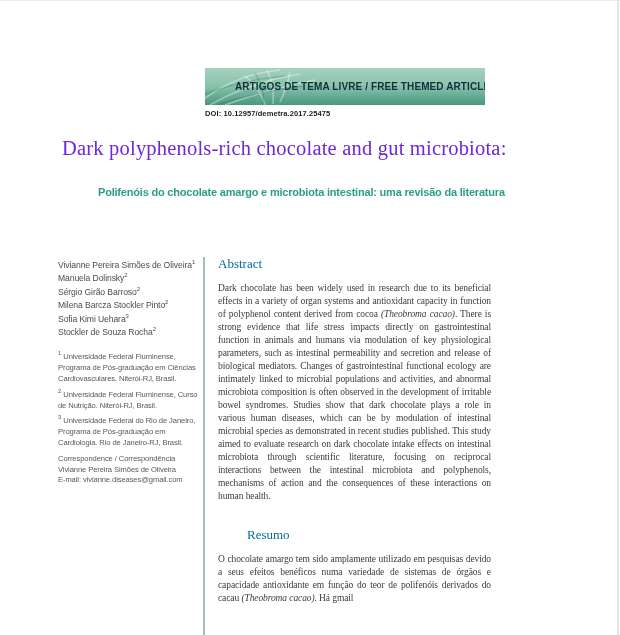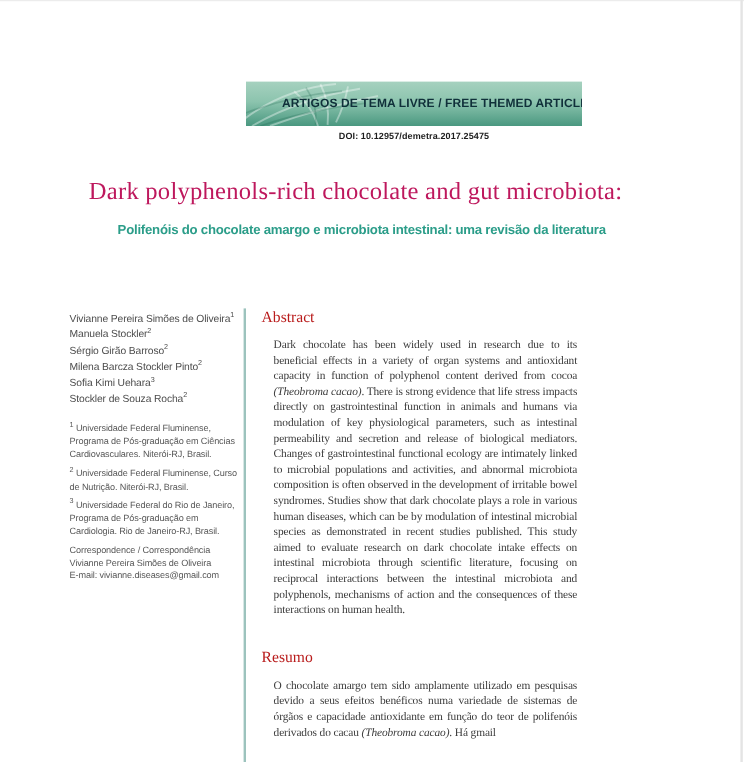--- a/index.html
+++ b/index.html
@@ -30,7 +30,7 @@
   }
   .doi {
     position: absolute; left: 205px; top: 109px; width: 280px;
-    text-align: center; font-size: 7.5px; font-weight: bold; color: #1c1c1c;
+    text-align: left; font-size: 7.5px; font-weight: bold; color: #1c1c1c;
     letter-spacing: 0.1px;
   }
 

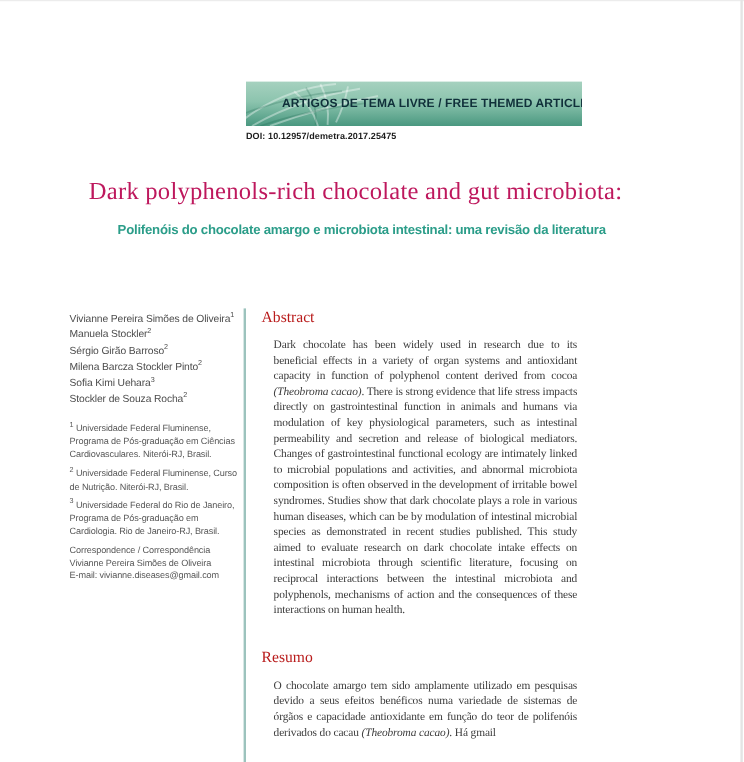--- a/index.html
+++ b/index.html
@@ -36,9 +36,9 @@
 
   
   .title {
-    position: absolute; left: 58px; top: 132px; width: 520px; margin: 16px;
+    position: absolute; left: 58px; top: 132px; width: 520px; margin: 4px;
     font-family: "Liberation Serif", "DejaVu Serif", serif;
-    font-weight: normal; font-size: 20.5px; line-height: 24.5px; color: #be185d;
+    font-weight: normal; font-size: 20.5px; line-height: 24.5px; color: #6d28d9;
     letter-spacing: 0.2px;
   }
   .subtitle {

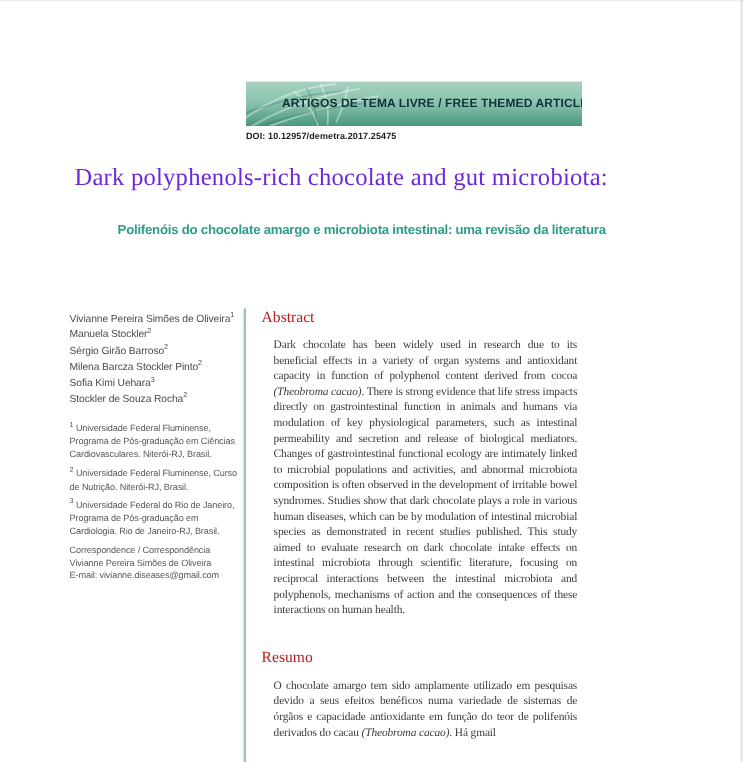--- a/index.html
+++ b/index.html
@@ -62,7 +62,7 @@
   .right-col { position: absolute; left: 218px; top: 256px; width: 273px; }
   .sec-heading {
     font-family: "Liberation Serif", "DejaVu Serif", serif;
-    font-size: 13px; font-weight: normal; color: #b91c1c; margin: 0 0 10px 0;
+    font-size: 13px; font-weight: normal; color: #0369a1; margin: 0 0 10px 0;
   }
   .body-text {
     font-family: "Liberation Serif", "DejaVu Serif", serif;

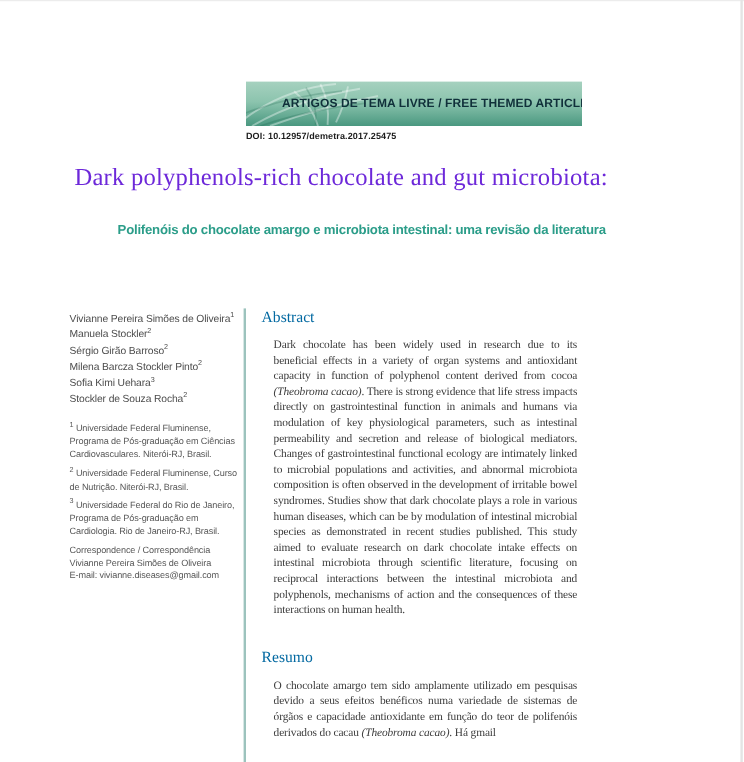--- a/index.html
+++ b/index.html
@@ -108,7 +108,7 @@
 
   <div class="left-col">
     <div class="author-line"><span>Vivianne Pereira Simões de Oliveira</span><sup>1</sup></div>
-    <div class="author-line"><span>Manuela Stockler</span><sup>2</sup></div>
+    <div class="author-line"><span>Manuela Dolinsky</span><sup>2</sup></div>
     <div class="author-line"><span>Sérgio Girão Barroso</span><sup>2</sup></div>
     <div class="author-line"><span>Milena Barcza Stockler Pinto</span><sup>2</sup></div>
     <div class="author-line"><span>Sofia Kimi Uehara</span><sup>3</sup></div>

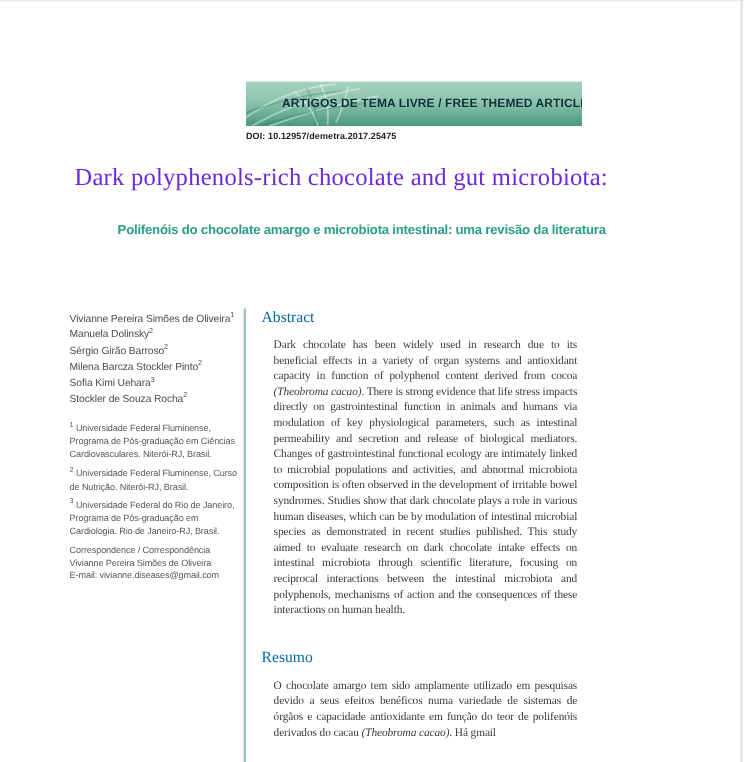--- a/index.html
+++ b/index.html
@@ -67,7 +67,7 @@
   .body-text {
     font-family: "Liberation Serif", "DejaVu Serif", serif;
     font-size: 9.5px; line-height: 13px; color: #3b3b3b;
-    text-align: justify; margin: 10px; letter-spacing: -0.1px;
+    text-align: justify; margin: 0; letter-spacing: -0.1px;
   }
   .keywords { margin-top: 13px; }
   .keywords .kw-label { font-weight: bold; }

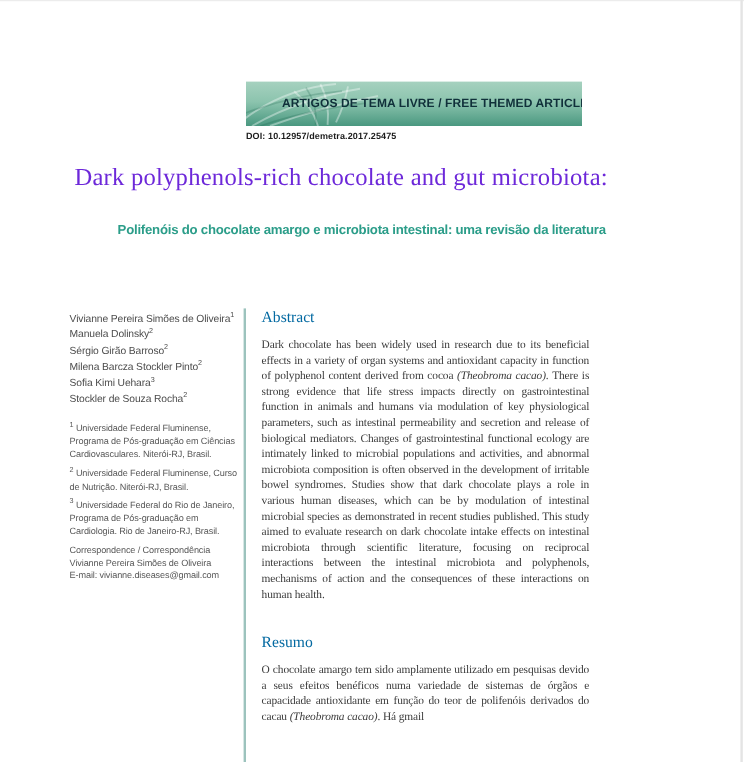--- a/index.html
+++ b/index.html
@@ -71,7 +71,7 @@
   }
   .keywords { margin-top: 13px; }
   .keywords .kw-label { font-weight: bold; }
-  .resumo-heading { margin-top: 24px; margin-bottom: 10px; }
+  .resumo-heading { margin-top: 24px; margin-bottom: 10px; margin-left: 29px; }
 </style>
 </head>
 <body>

